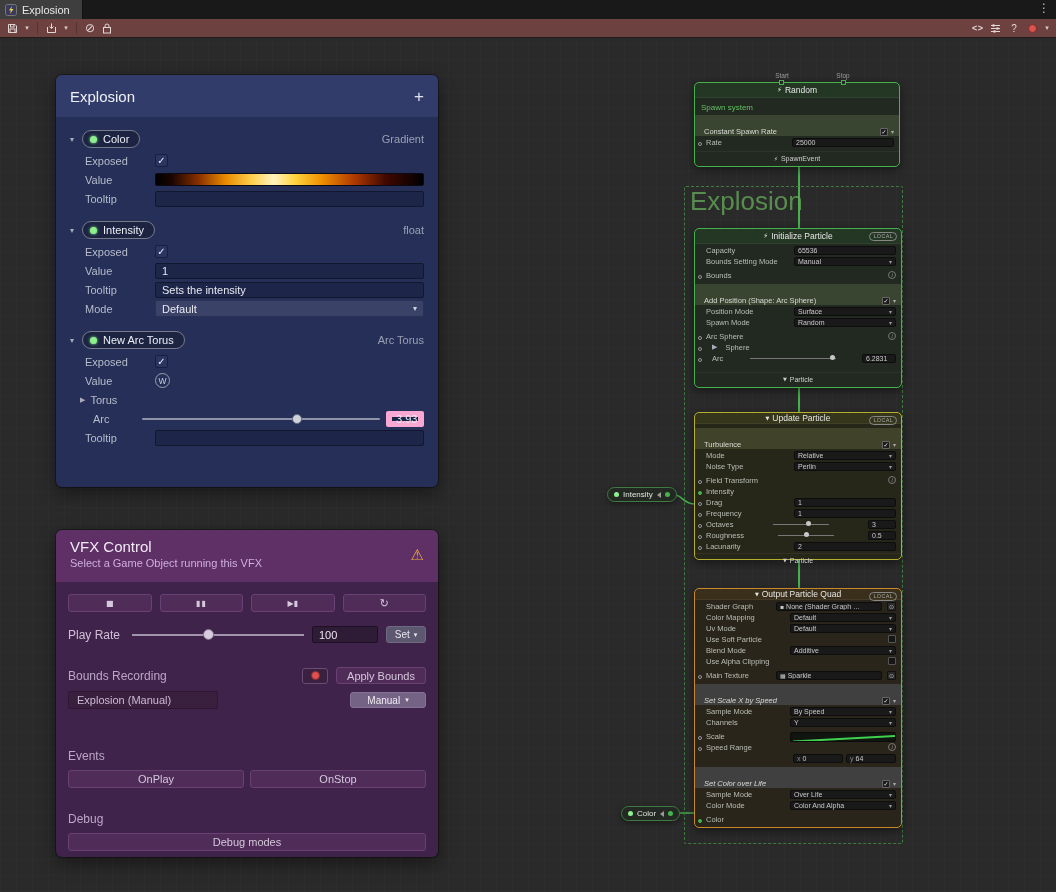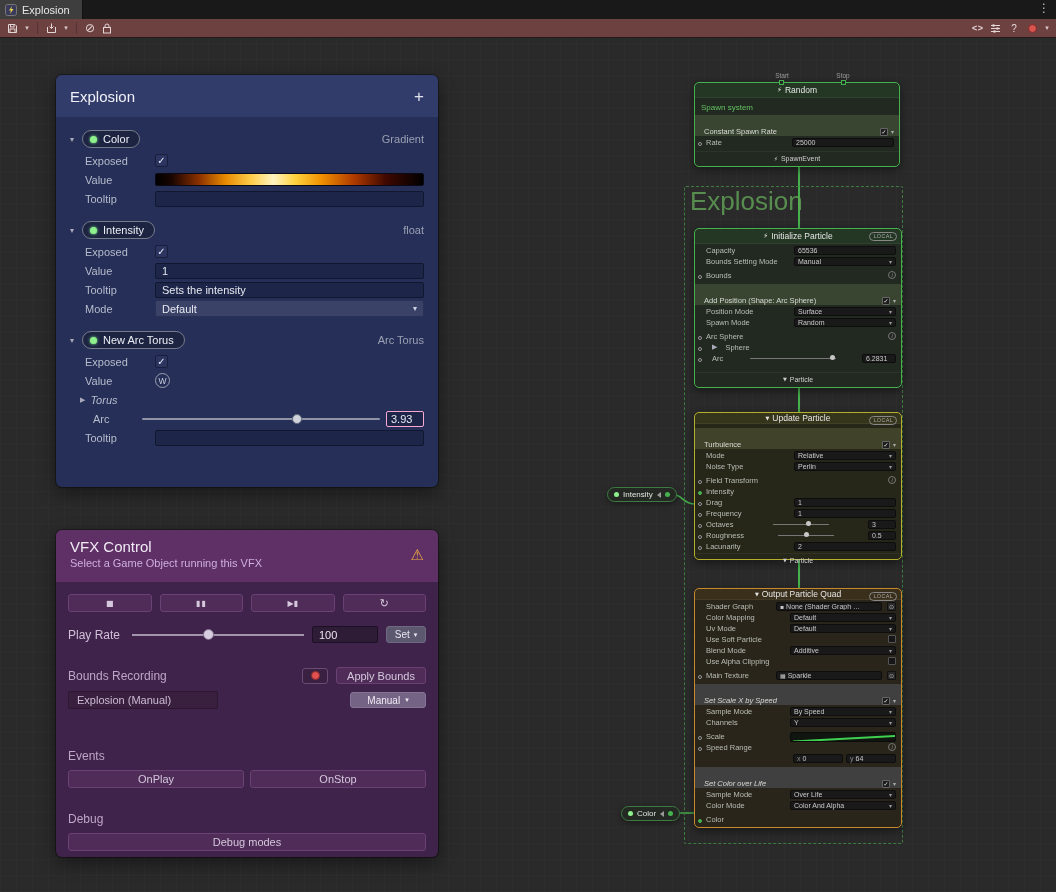--- a/index.html
+++ b/index.html
@@ -619,7 +619,7 @@
       </div>
       <div class="bbrow foldrow">
         <span class="fold ic">▶</span>
-        <span class="lab" style="width:auto;font-style:italic;">Torus</span>
+        <span class="lab" style="width:auto;">Torus</span>
       </div>
       <div class="bbrow arcrow">
         <span class="lab">Arc</span>

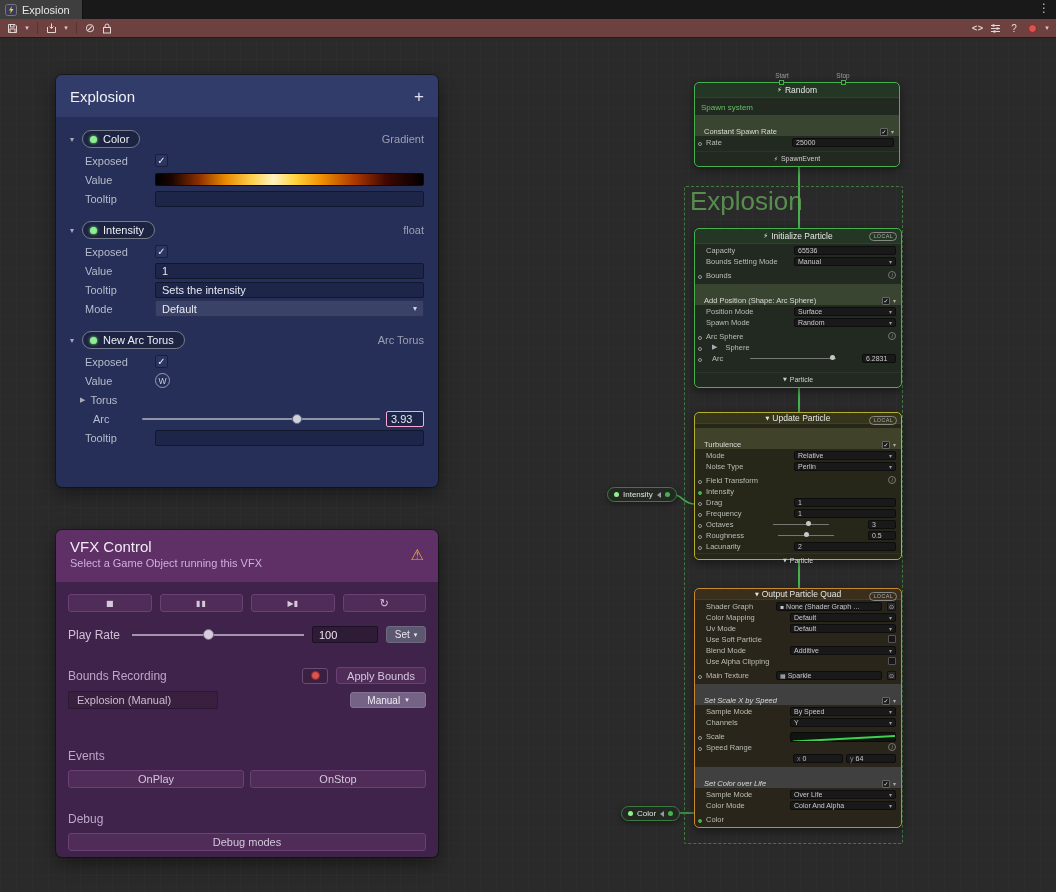--- a/index.html
+++ b/index.html
@@ -55,7 +55,7 @@
   .bbslider{flex:1;position:relative;height:16px;margin-right:6px;cursor:pointer;}
   .bbslider .tr{position:absolute;left:0;right:0;top:7px;height:2px;background:#8e93a6;border-radius:1px;}
   .bbslider .hd{position:absolute;top:3px;width:10px;height:10px;border-radius:50%;background:#cfd2da;border:1px solid #666c7e;}
-  .arcval{width:38px;height:16px;background:#1d2648;border:1px solid #f9a8d4;border-radius:2px;color:#e6e8f0;font-size:11px;display:flex;align-items:center;padding:0 4px;}
+  .arcval{width:38px;height:16px;background:#1d2648;border:6px solid #f9a8d4;border-radius:2px;color:#e6e8f0;font-size:11px;display:flex;align-items:center;padding:0 4px;}
 
   
   .ctl{left:56px;top:530px;width:382px;height:327px;background:#40234a;}

